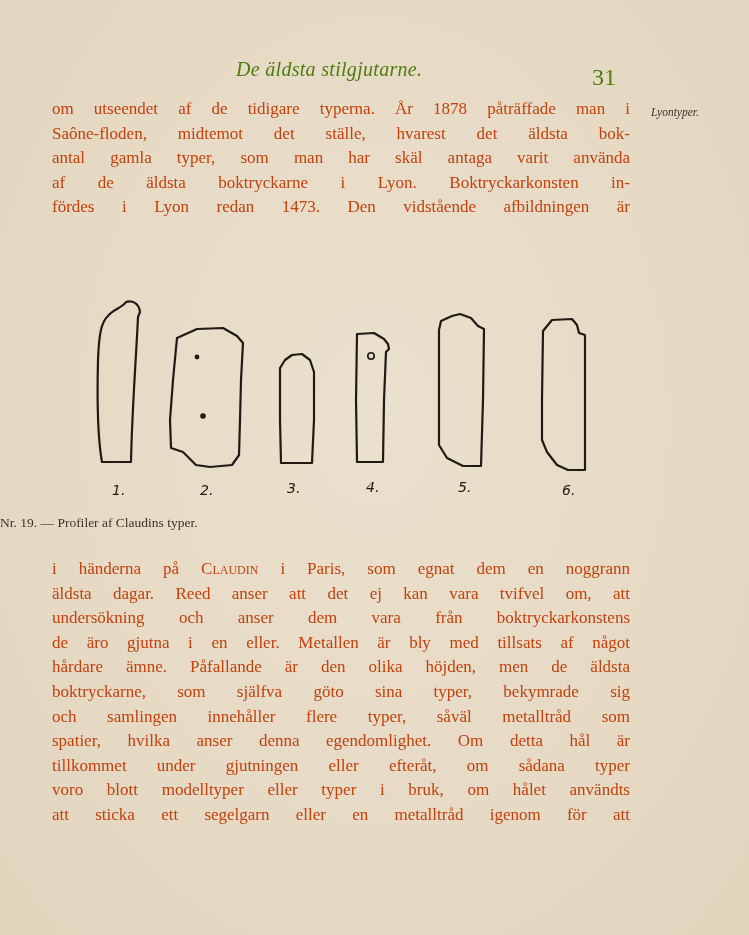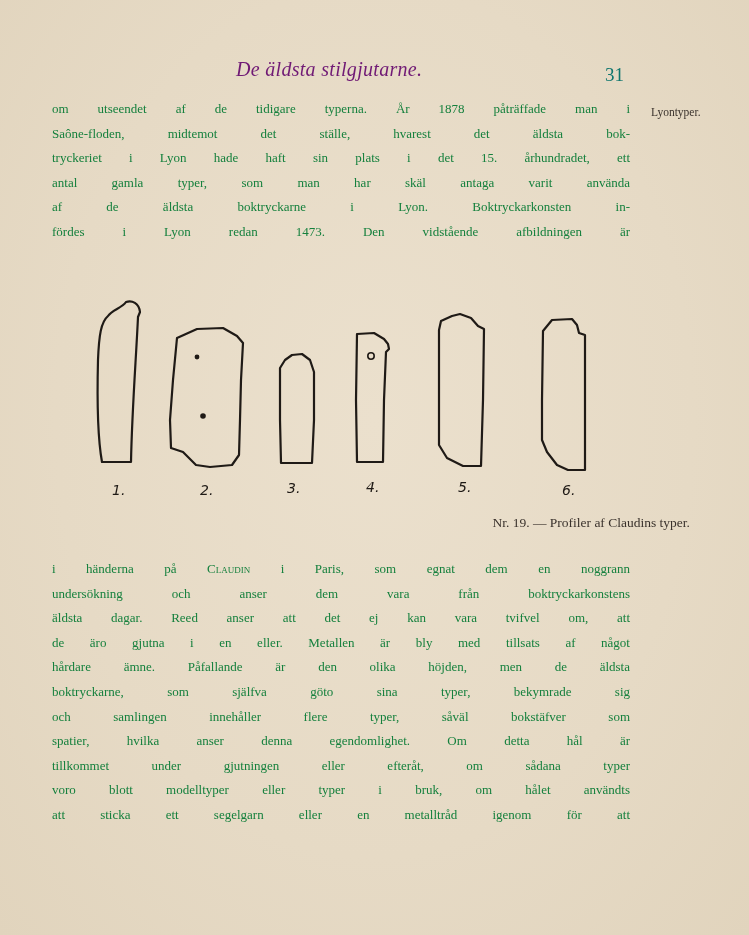--- a/index.html
+++ b/index.html
@@ -18,7 +18,7 @@
   .running-head {
     position: absolute; top: 58px; left: 236px;
     font-style: italic; font-size: 20px; letter-spacing: 0.3px;
-    color: #701a75;
+    color: #4d7c0f;
   }
   .page-number {
     position: absolute; top: 64px; left: 592px;

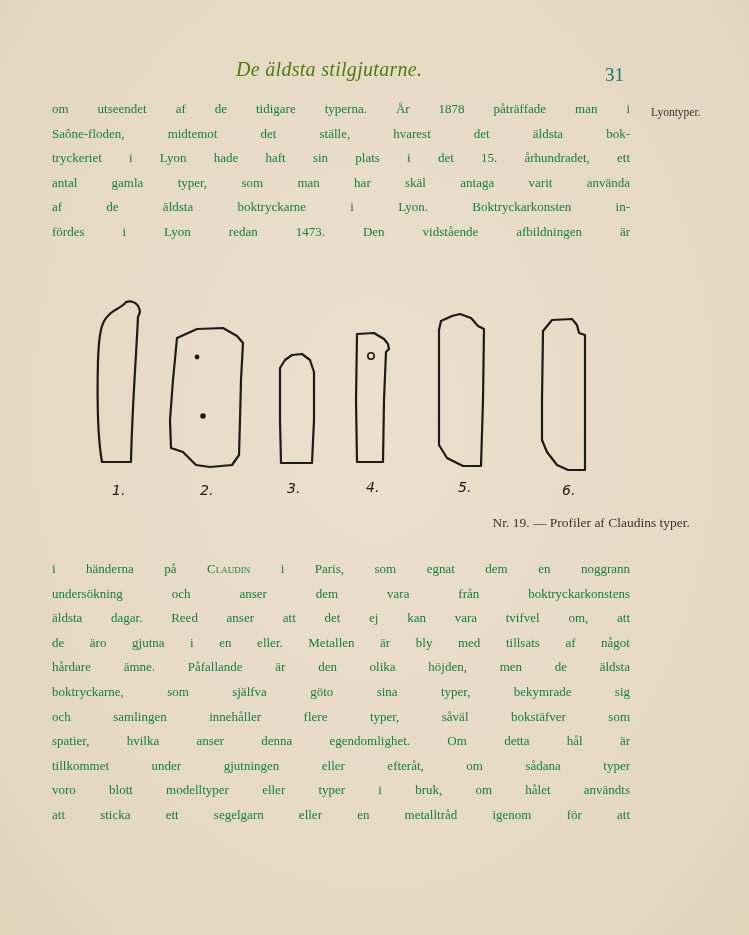--- a/index.html
+++ b/index.html
@@ -22,7 +22,7 @@
   }
   .page-number {
     position: absolute; top: 64px; left: 592px;
-    font-size: 19px; color: #0f766e; margin-left: 13px;
+    font-size: 24px; color: #4d7c0f;
   }
   .margin-note {
     position: absolute; top: 106px; left: 651px;

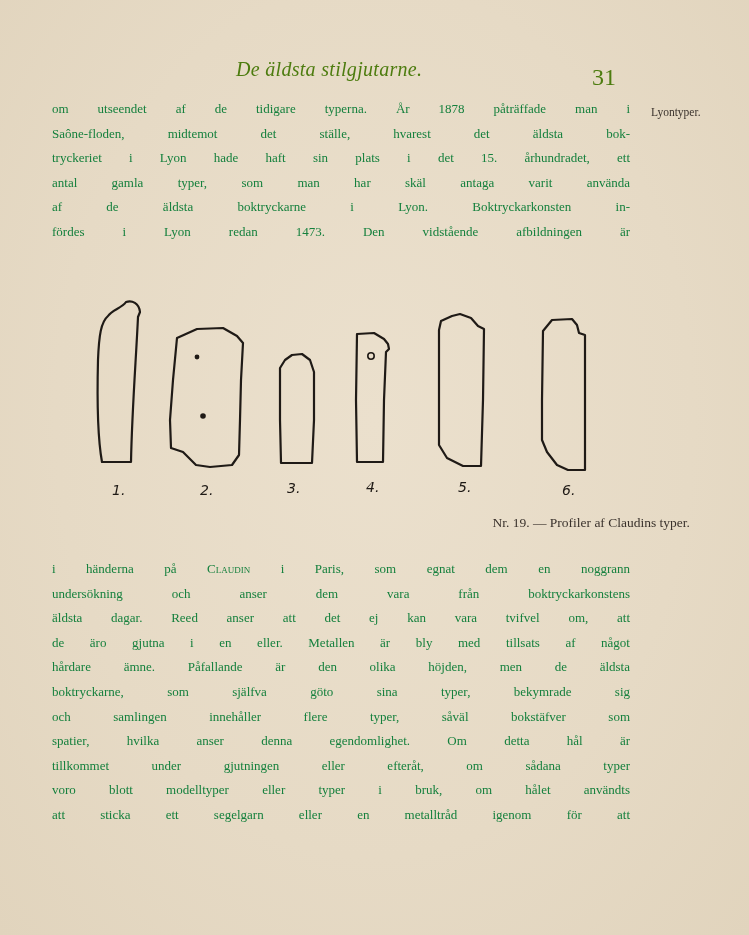--- a/index.html
+++ b/index.html
@@ -30,8 +30,8 @@
   }
   .para {
     position: absolute; left: 52px; width: 578px;
-    font-size: 13px; line-height: 24.6px;
-    text-align: justify; color: #15803d;
+    font-size: 17px; line-height: 24.6px;
+    text-align: justify; color: #c2410c;
   }
   .para .line {
     display: block; text-align: justify; text-align-last: justify;

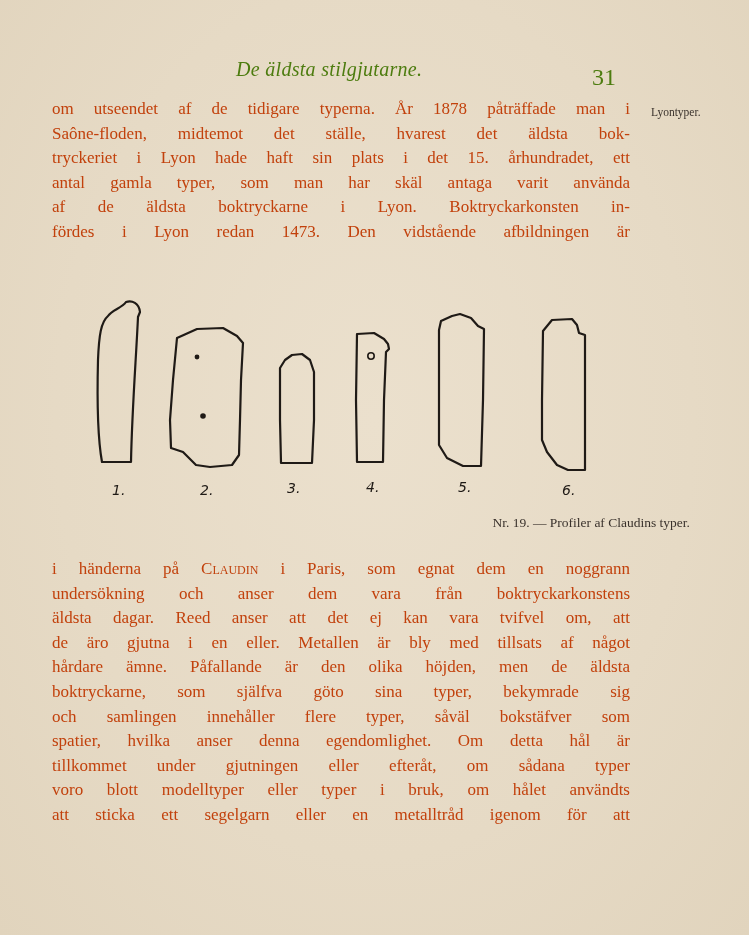--- a/index.html
+++ b/index.html
@@ -26,7 +26,7 @@
   }
   .margin-note {
     position: absolute; top: 106px; left: 651px;
-    font-size: 11.5px; color: #3a322c;
+    font-style: italic; font-size: 11.5px; color: #3a322c;
   }
   .para {
     position: absolute; left: 52px; width: 578px;

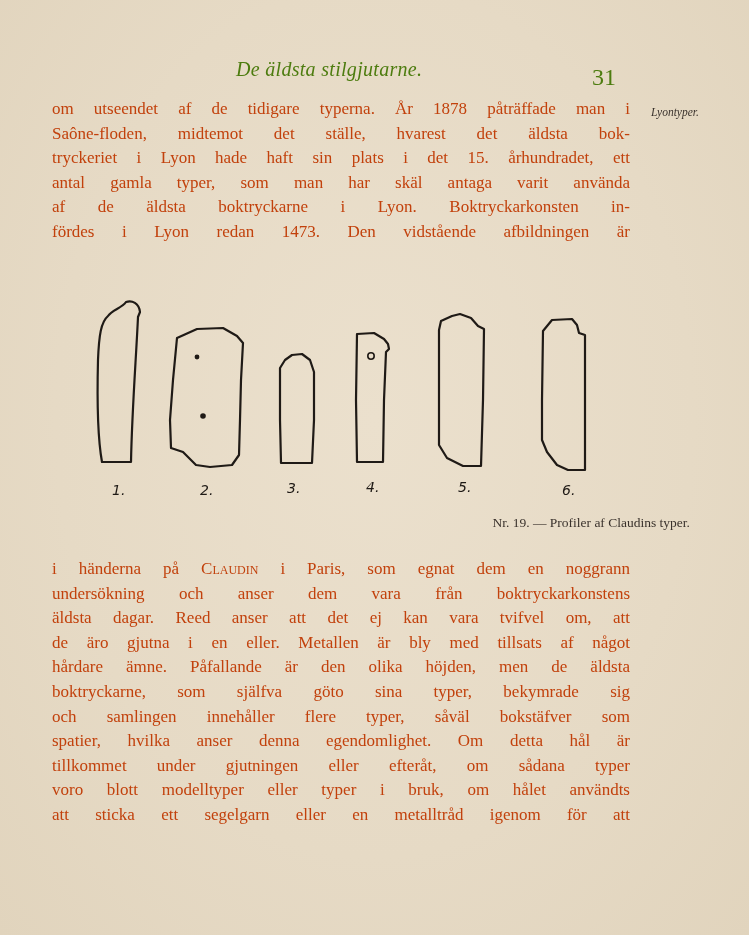--- a/index.html
+++ b/index.html
@@ -58,7 +58,6 @@
 <div class="para" id="para1">
   <span class="line">om utseendet af de tidigare typerna. År 1878 påträffade man i</span>
   <span class="line">Saône-floden, midtemot det ställe, hvarest det äldsta bok-</span>
-  <span class="line">tryckeriet i Lyon hade haft sin plats i det 15. århundradet, ett</span>
   <span class="line">antal gamla typer, som man har skäl antaga varit använda</span>
   <span class="line">af de äldsta boktryckarne i Lyon. Boktryckarkonsten in-</span>
   <span class="line">fördes i Lyon redan 1473. Den vidstående afbildningen är</span>

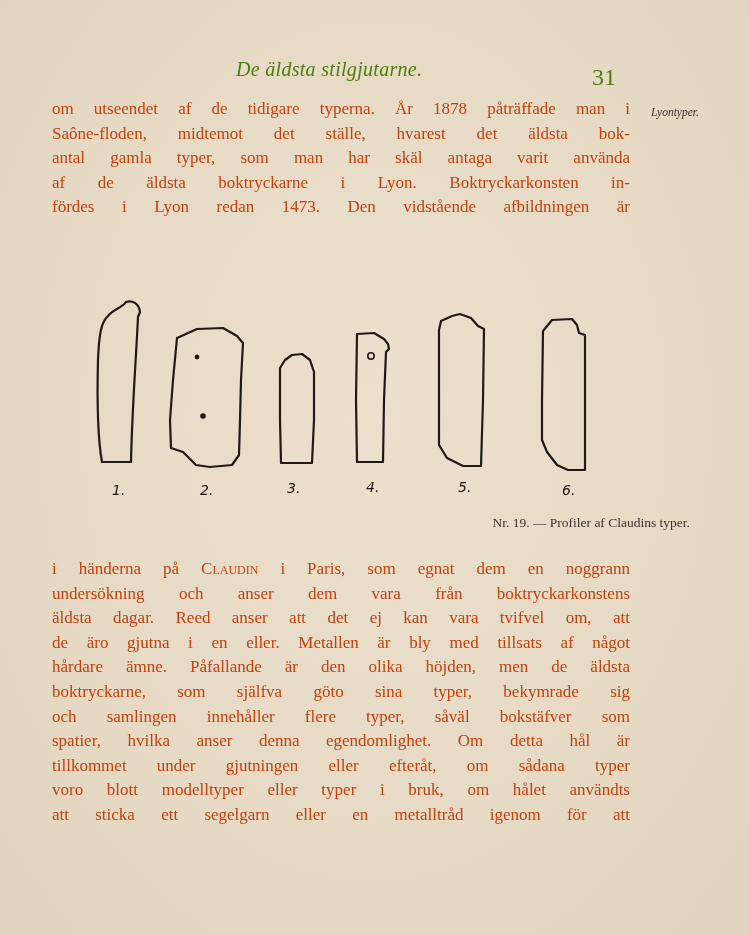--- a/index.html
+++ b/index.html
@@ -43,7 +43,7 @@
   .figure { position: absolute; left: 0; top: 0; width: 749px; height: 540px; }
   .caption {
     position: absolute; top: 515px; left: 0; width: 690px;
-    text-align: right; font-size: 13.5px; color: #3a322c;
+    text-align: left; font-size: 13.5px; color: #3a322c;
   }
 </style>
 </head>

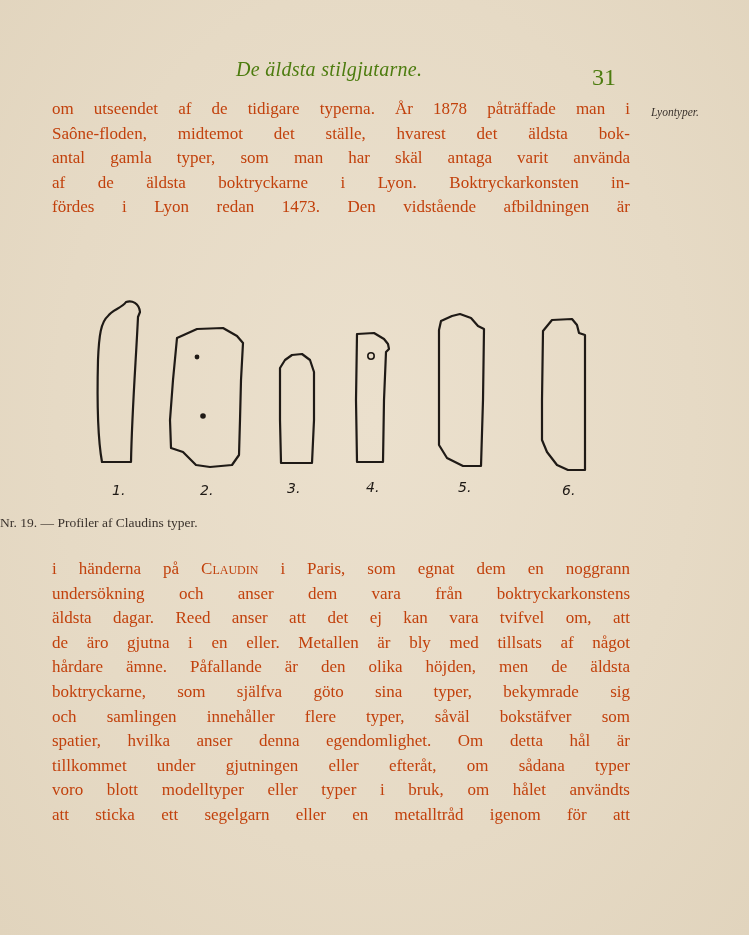--- a/index.html
+++ b/index.html
@@ -89,8 +89,8 @@
 
 <div class="para" id="para2">
   <span class="line"><span>i händerna på </span><span class="sc">Claudin</span><span> i Paris, som egnat dem en noggrann</span></span>
+  <span class="line">äldsta dagar. Reed anser att det ej kan vara tvifvel om, att</span>
   <span class="line">undersökning och anser dem vara från boktryckarkonstens</span>
-  <span class="line">äldsta dagar. Reed anser att det ej kan vara tvifvel om, att</span>
   <span class="line">de äro gjutna i en eller. Metallen är bly med tillsats af något</span>
   <span class="line">hårdare ämne. Påfallande är den olika höjden, men de äldsta</span>
   <span class="line">boktryckarne, som själfva göto sina typer, bekymrade sig</span>

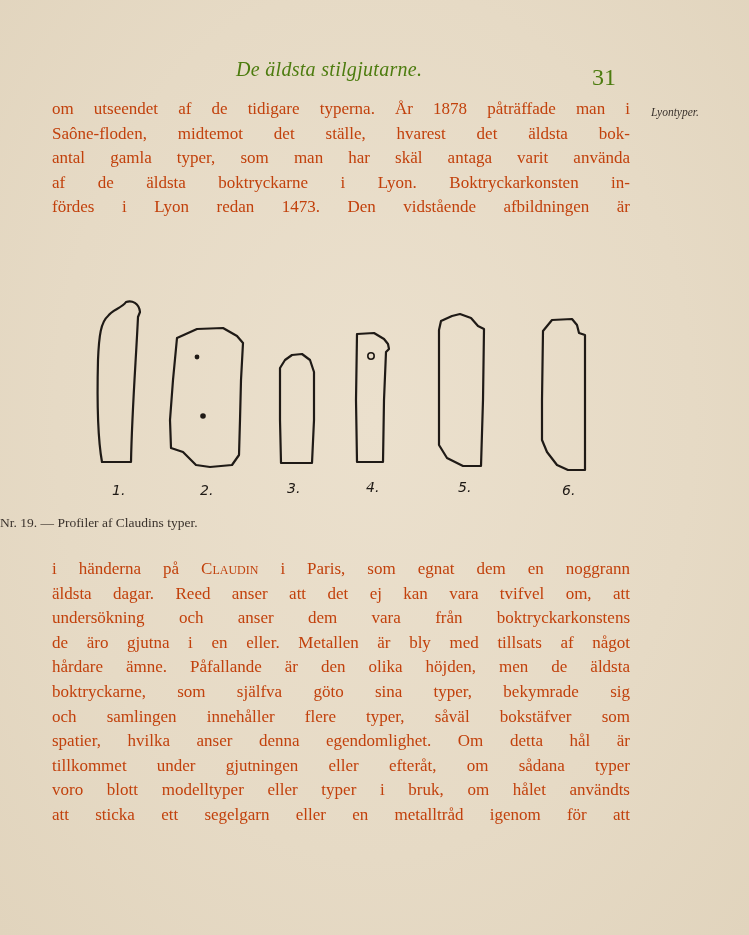--- a/index.html
+++ b/index.html
@@ -94,7 +94,7 @@
   <span class="line">de äro gjutna i en eller. Metallen är bly med tillsats af något</span>
   <span class="line">hårdare ämne. Påfallande är den olika höjden, men de äldsta</span>
   <span class="line">boktryckarne, som själfva göto sina typer, bekymrade sig</span>
-  <span class="line">och samlingen innehåller flere typer, såväl bokstäfver som</span>
+  <span class="line">och samlingen innehåller flere typer, såväl metalltråd som</span>
   <span class="line">spatier, hvilka anser denna egendomlighet. Om detta hål är</span>
   <span class="line">tillkommet under gjutningen eller efteråt, om sådana typer</span>
   <span class="line">voro blott modelltyper eller typer i bruk, om hålet användts</span>

